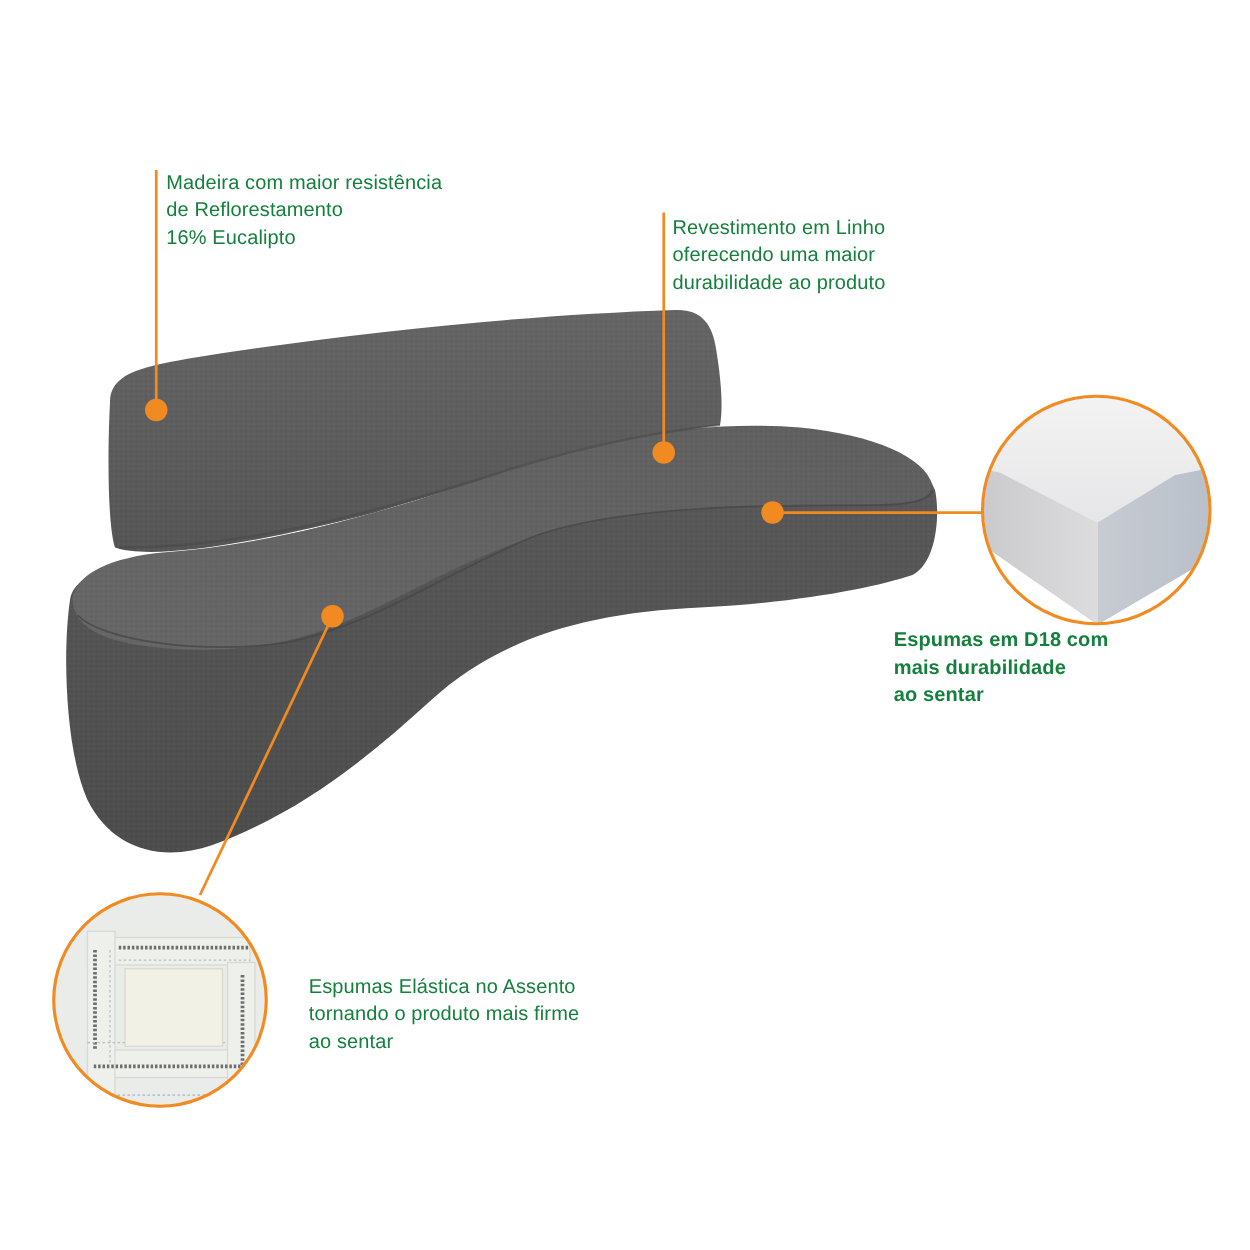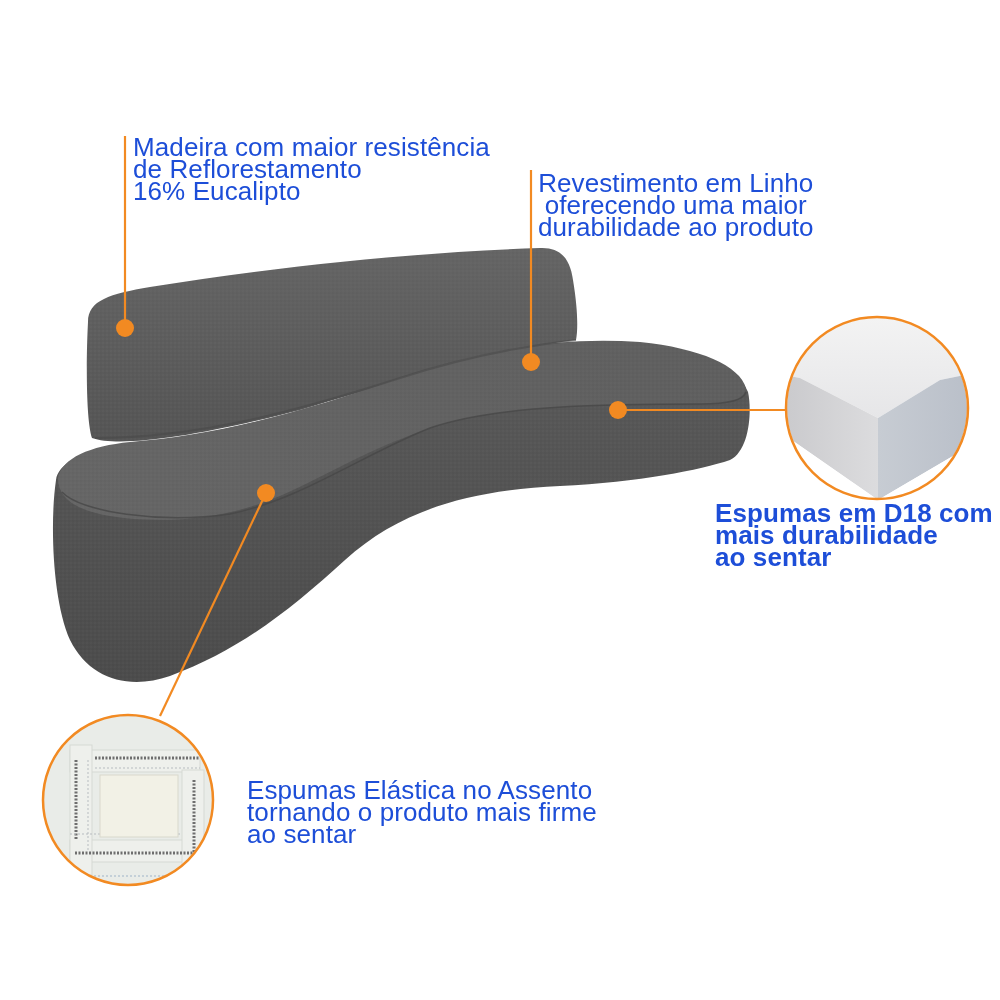--- a/index.html
+++ b/index.html
@@ -6,7 +6,7 @@
     body { width: 1000px; height: 1000px; position: relative; overflow: hidden;
            font-family: "Liberation Sans", "DejaVu Sans", sans-serif; }
     #art { position: absolute; left: 0; top: 0; width: 1000px; height: 1000px; }
-    .callout-text { position: absolute; color: #1d4ed8; font-size: 26px;
+    .callout-text { position: absolute; color: #15803d; font-size: 16px;
                     line-height: 22px; letter-spacing: 0.1px; white-space: nowrap; }
     .callout-text span { display: block; }
     #t-madeira { left: 133px; top: 136px; }

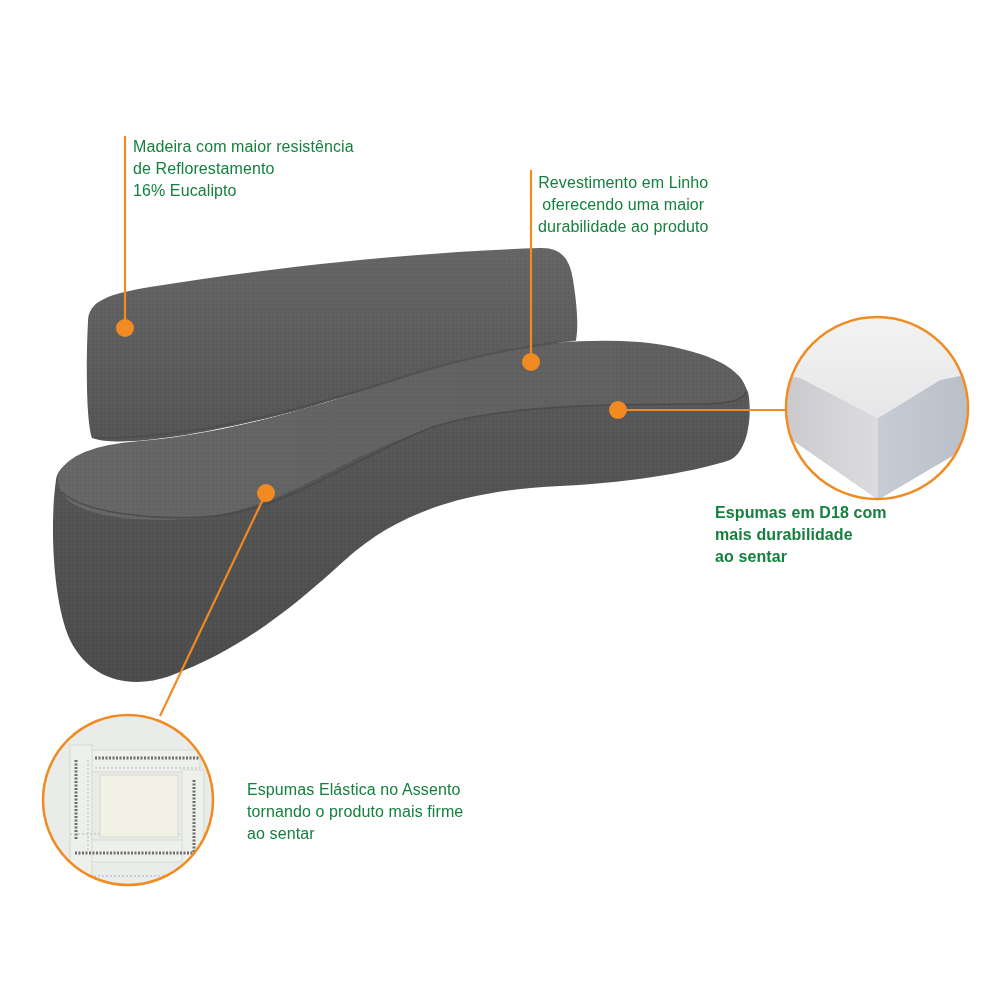--- a/index.html
+++ b/index.html
@@ -10,7 +10,7 @@
                     line-height: 22px; letter-spacing: 0.1px; white-space: nowrap; }
     .callout-text span { display: block; }
     #t-madeira { left: 133px; top: 136px; }
-    #t-revest  { left: 538px; top: 172px; text-align: center; }
+    #t-revest  { left: 538px; top: 172px; }
     #t-espuma  { left: 715px; top: 502px; font-weight: bold; }
     #t-percinta{ left: 247px; top: 779px; }
   </style>

